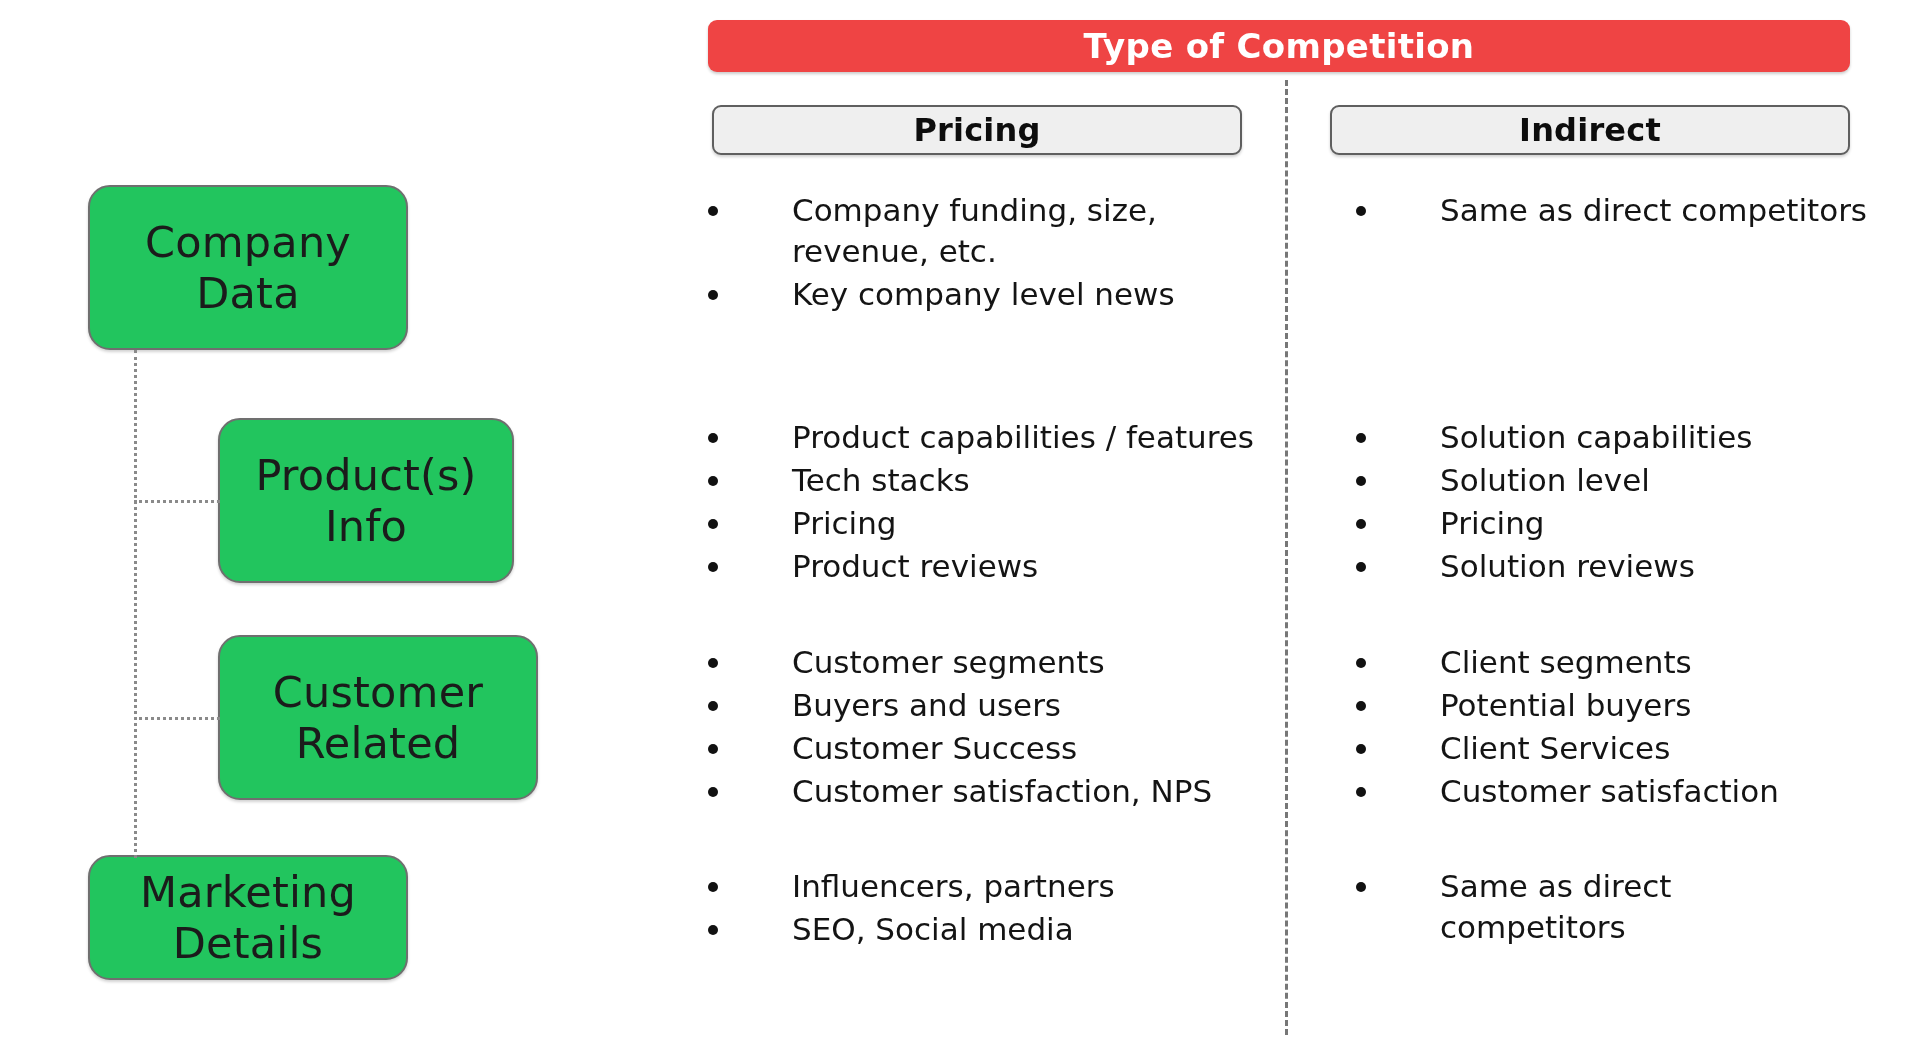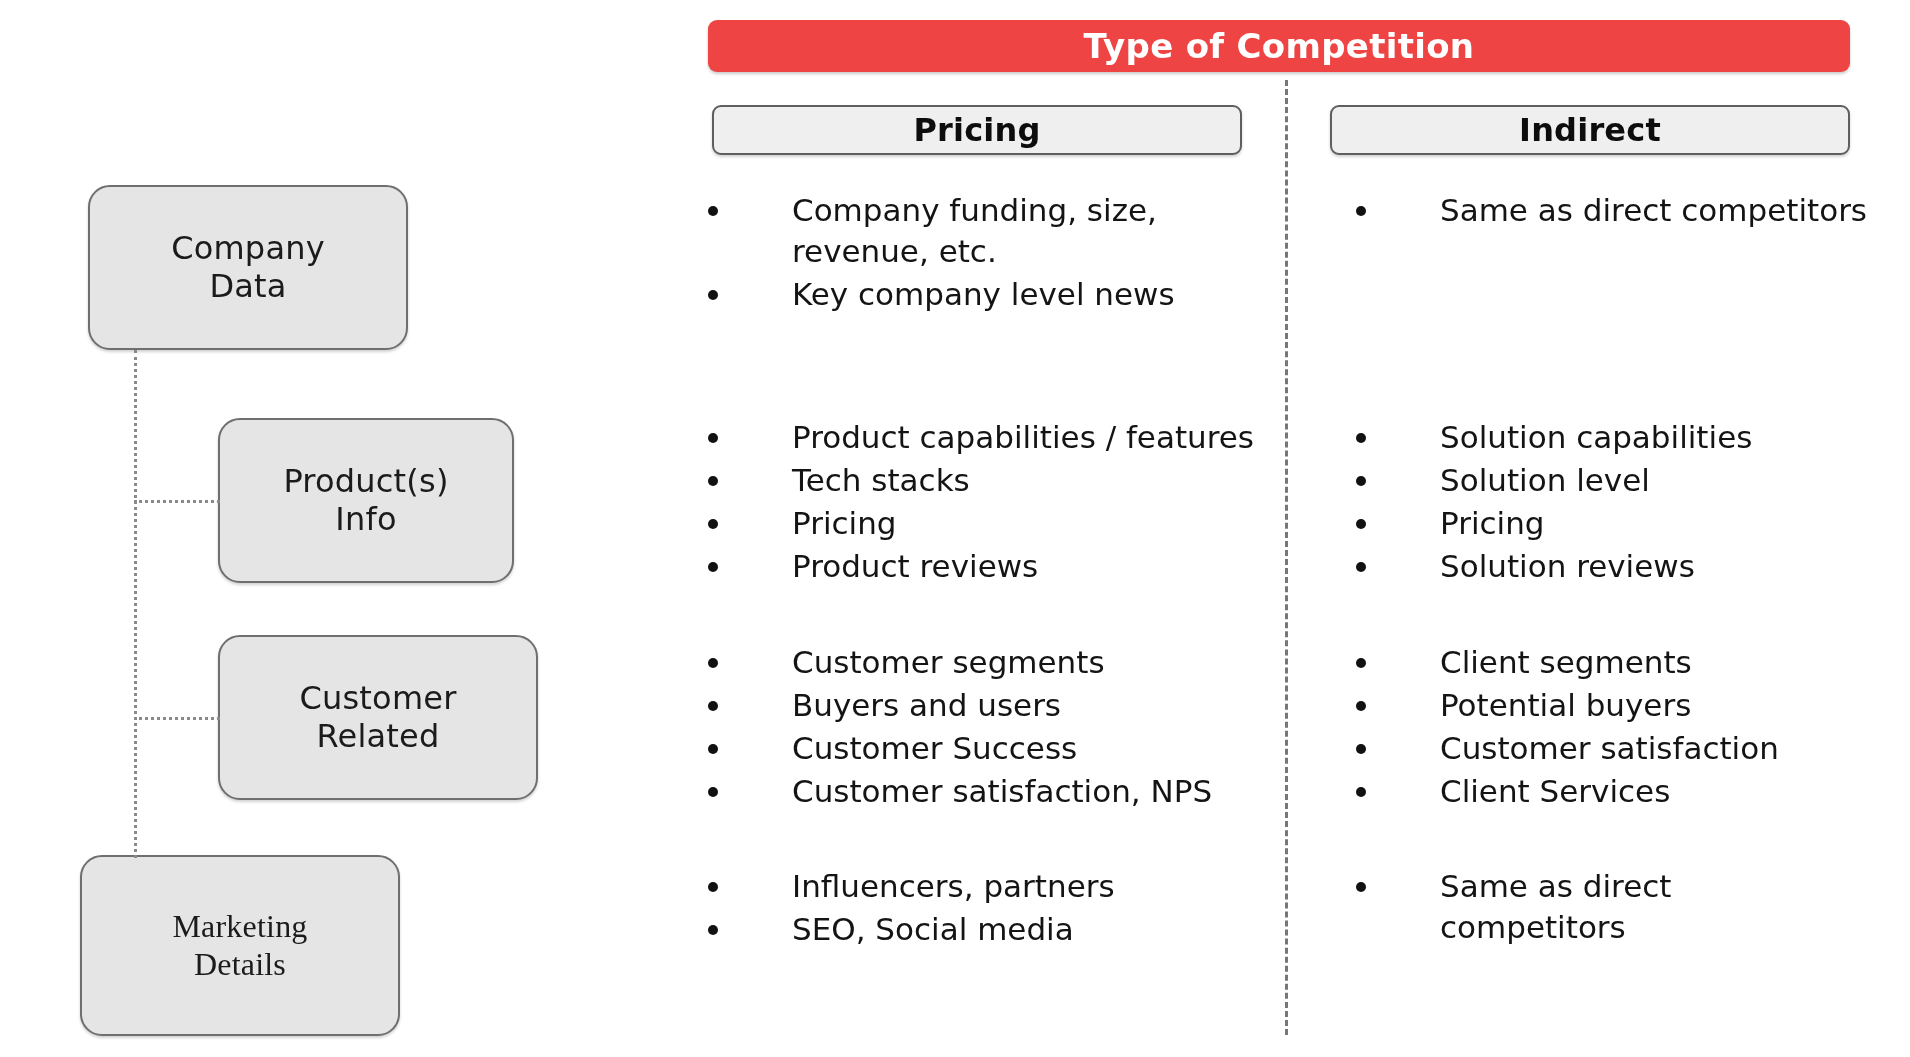--- a/index.html
+++ b/index.html
@@ -26,7 +26,7 @@
   
   .cat-box {
     position: absolute;
-    background: #e5e5e5;
+    background: #22c55e;
     border: 2px solid #6f6f6f;
     border-radius: 22px;
     box-sizing: border-box;
@@ -34,7 +34,7 @@
     align-items: center;
     justify-content: center;
     text-align: center;
-    font-size: 32px;
+    font-size: 43px;
     line-height: 1.18;
     font-weight: 400;
     color: #1b1b1b;

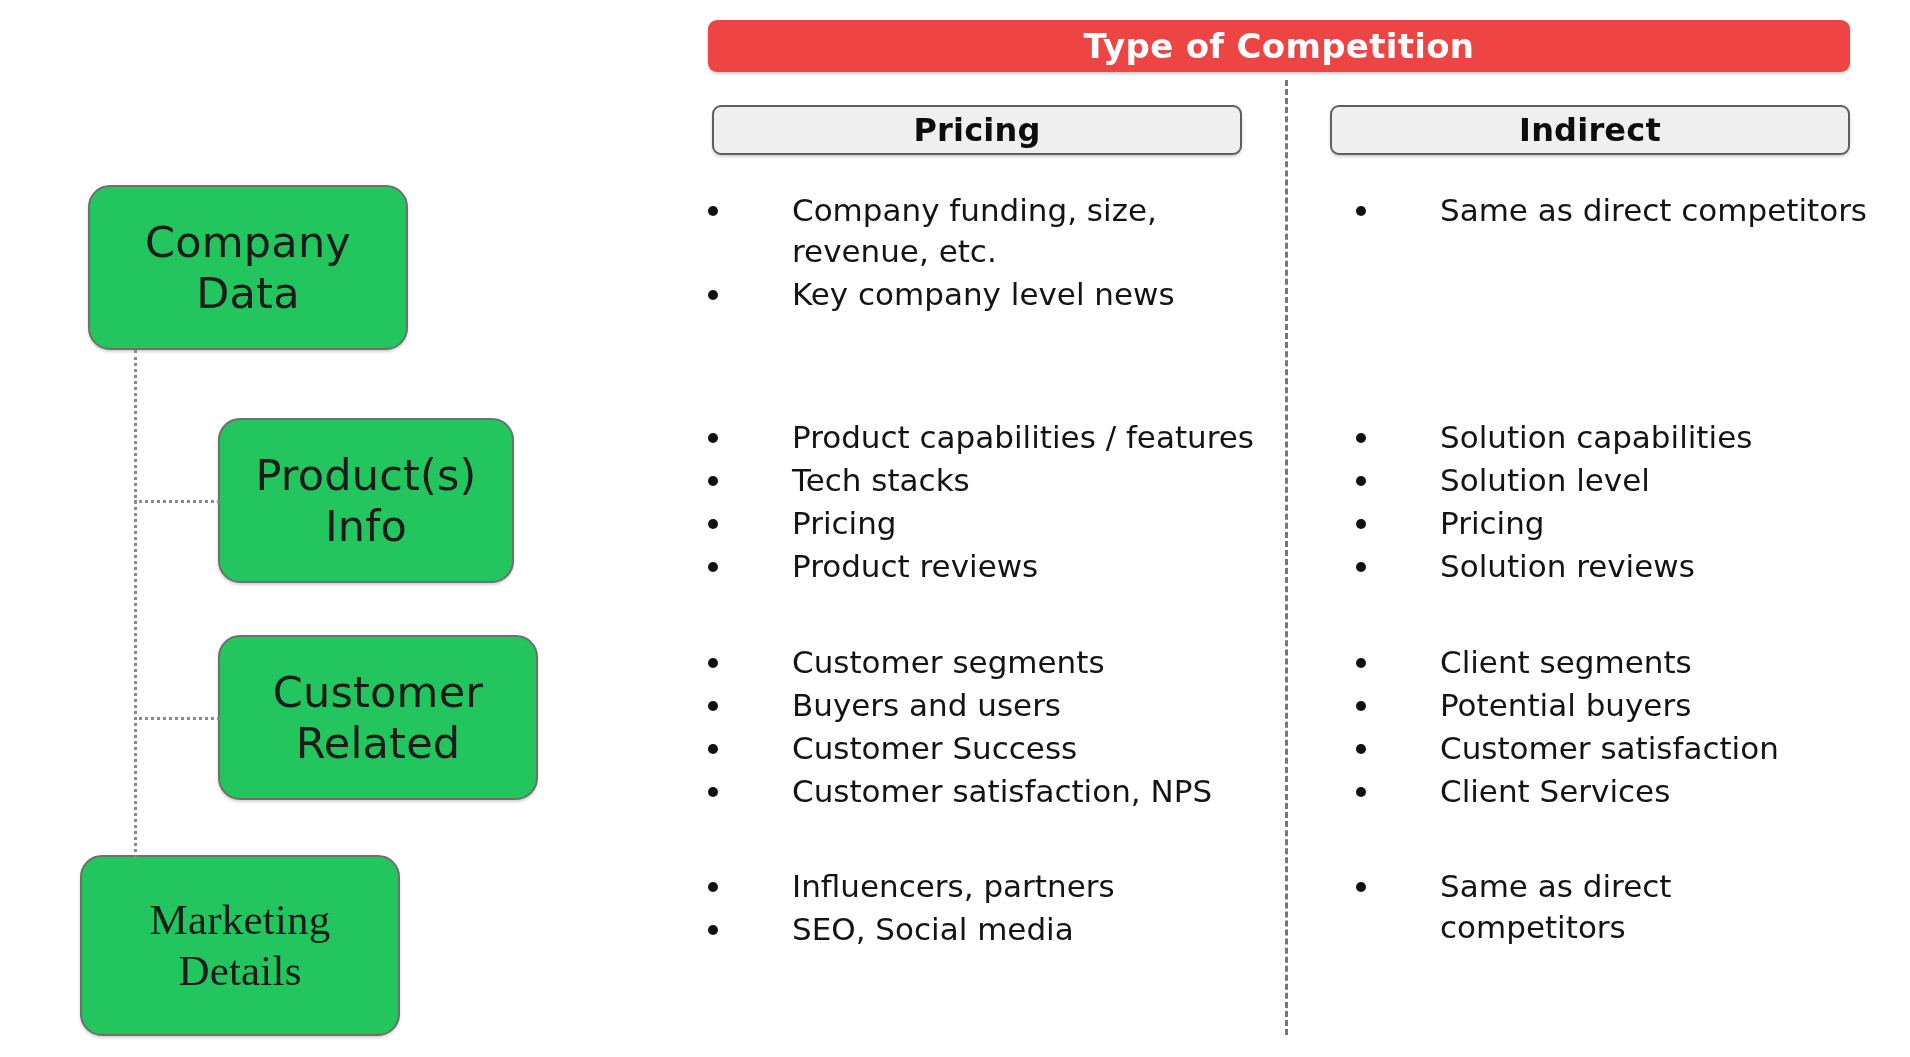--- a/index.html
+++ b/index.html
@@ -300,12 +300,12 @@
         </li>
         <li class="bullet-item">
           <span class="dot"></span>
+          <span class="txt">Client Services</span>
+        </li>
+        <li class="bullet-item">
+          <span class="dot"></span>
           <span class="txt">Customer satisfaction</span>
         </li>
-        <li class="bullet-item">
-          <span class="dot"></span>
-          <span class="txt">Client Services</span>
-        </li>
       </ul>
   </div>
   <div class="bullet-group indirect row-3">

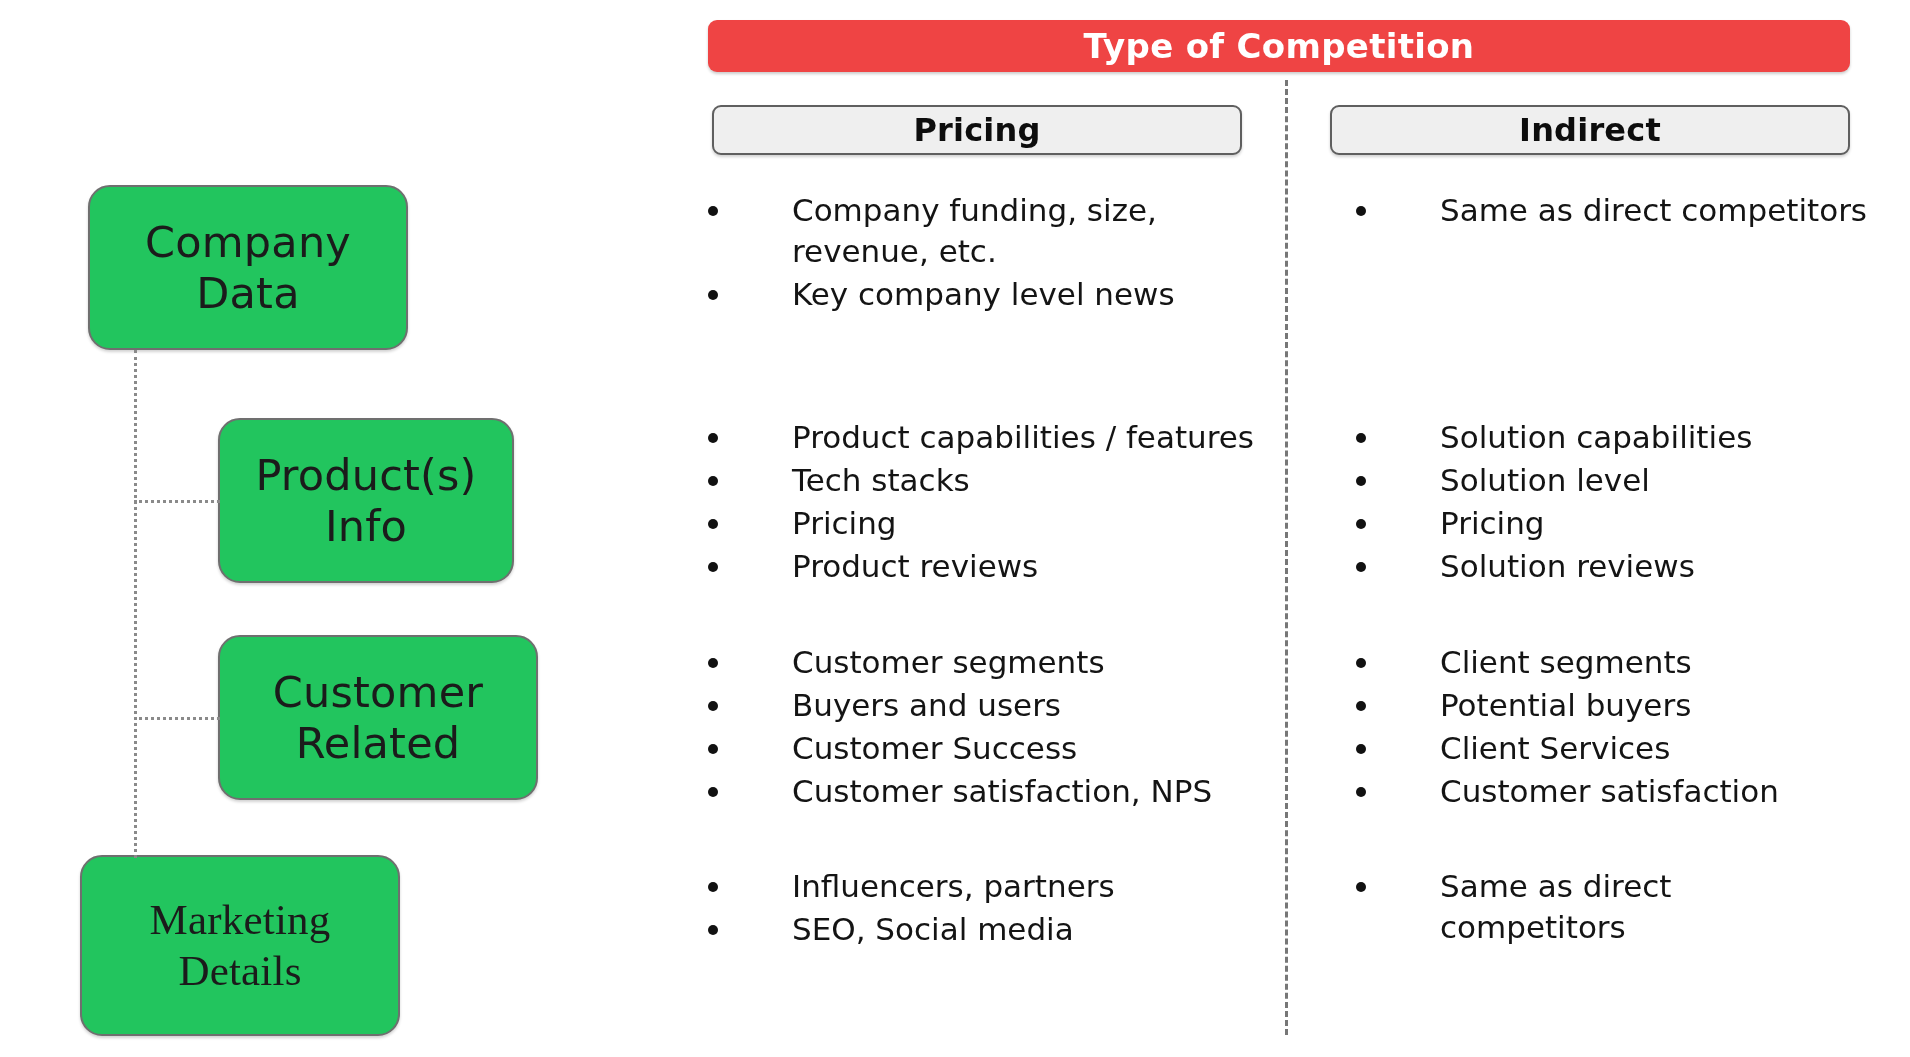--- a/index.html
+++ b/index.html
@@ -46,7 +46,7 @@
   #box-company  { left: 88px;  top: 185px; width: 320px; height: 165px; }
   #box-product  { left: 218px; top: 418px; width: 296px; height: 165px; }
   #box-customer { left: 218px; top: 635px; width: 320px; height: 165px; }
-  #box-marketing{ left: 80px;  top: 855px; width: 320px; height: 181px; font-family: Liberation Serif, serif; }
+  #box-marketing{ left: 88px;  top: 855px; width: 320px; height: 125px; }
 
   
   .conn-v {

